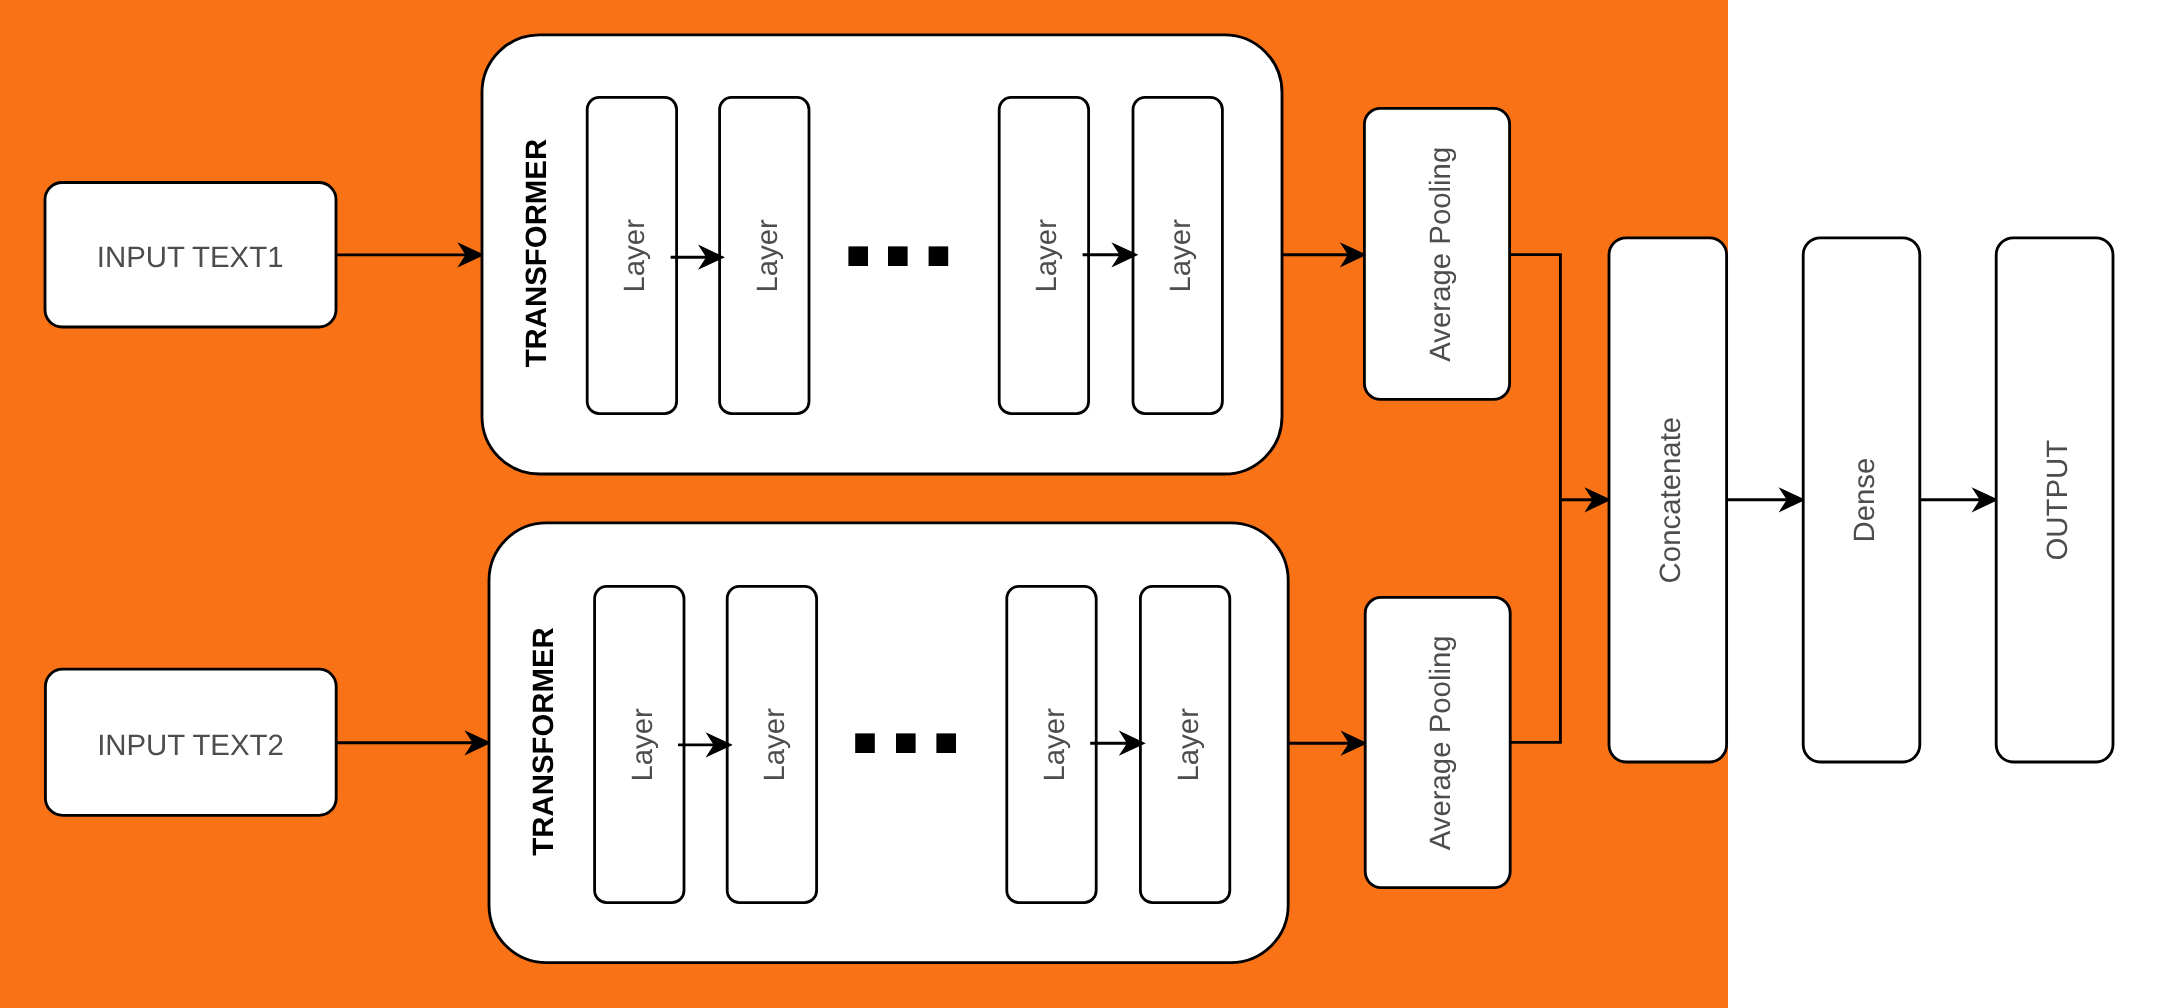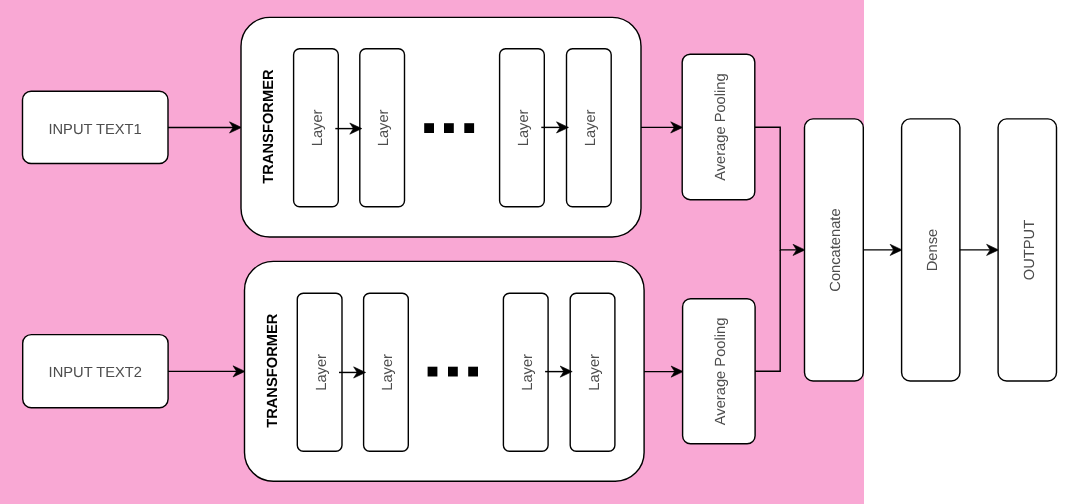--- a/index.html
+++ b/index.html
@@ -17,7 +17,7 @@
     position: relative;
     width: 864px;
     height: 504px;
-    background: #f9a8d4;
+    background: #f97316;
   }
   svg.diagram {
     filter: blur(0.28px);

